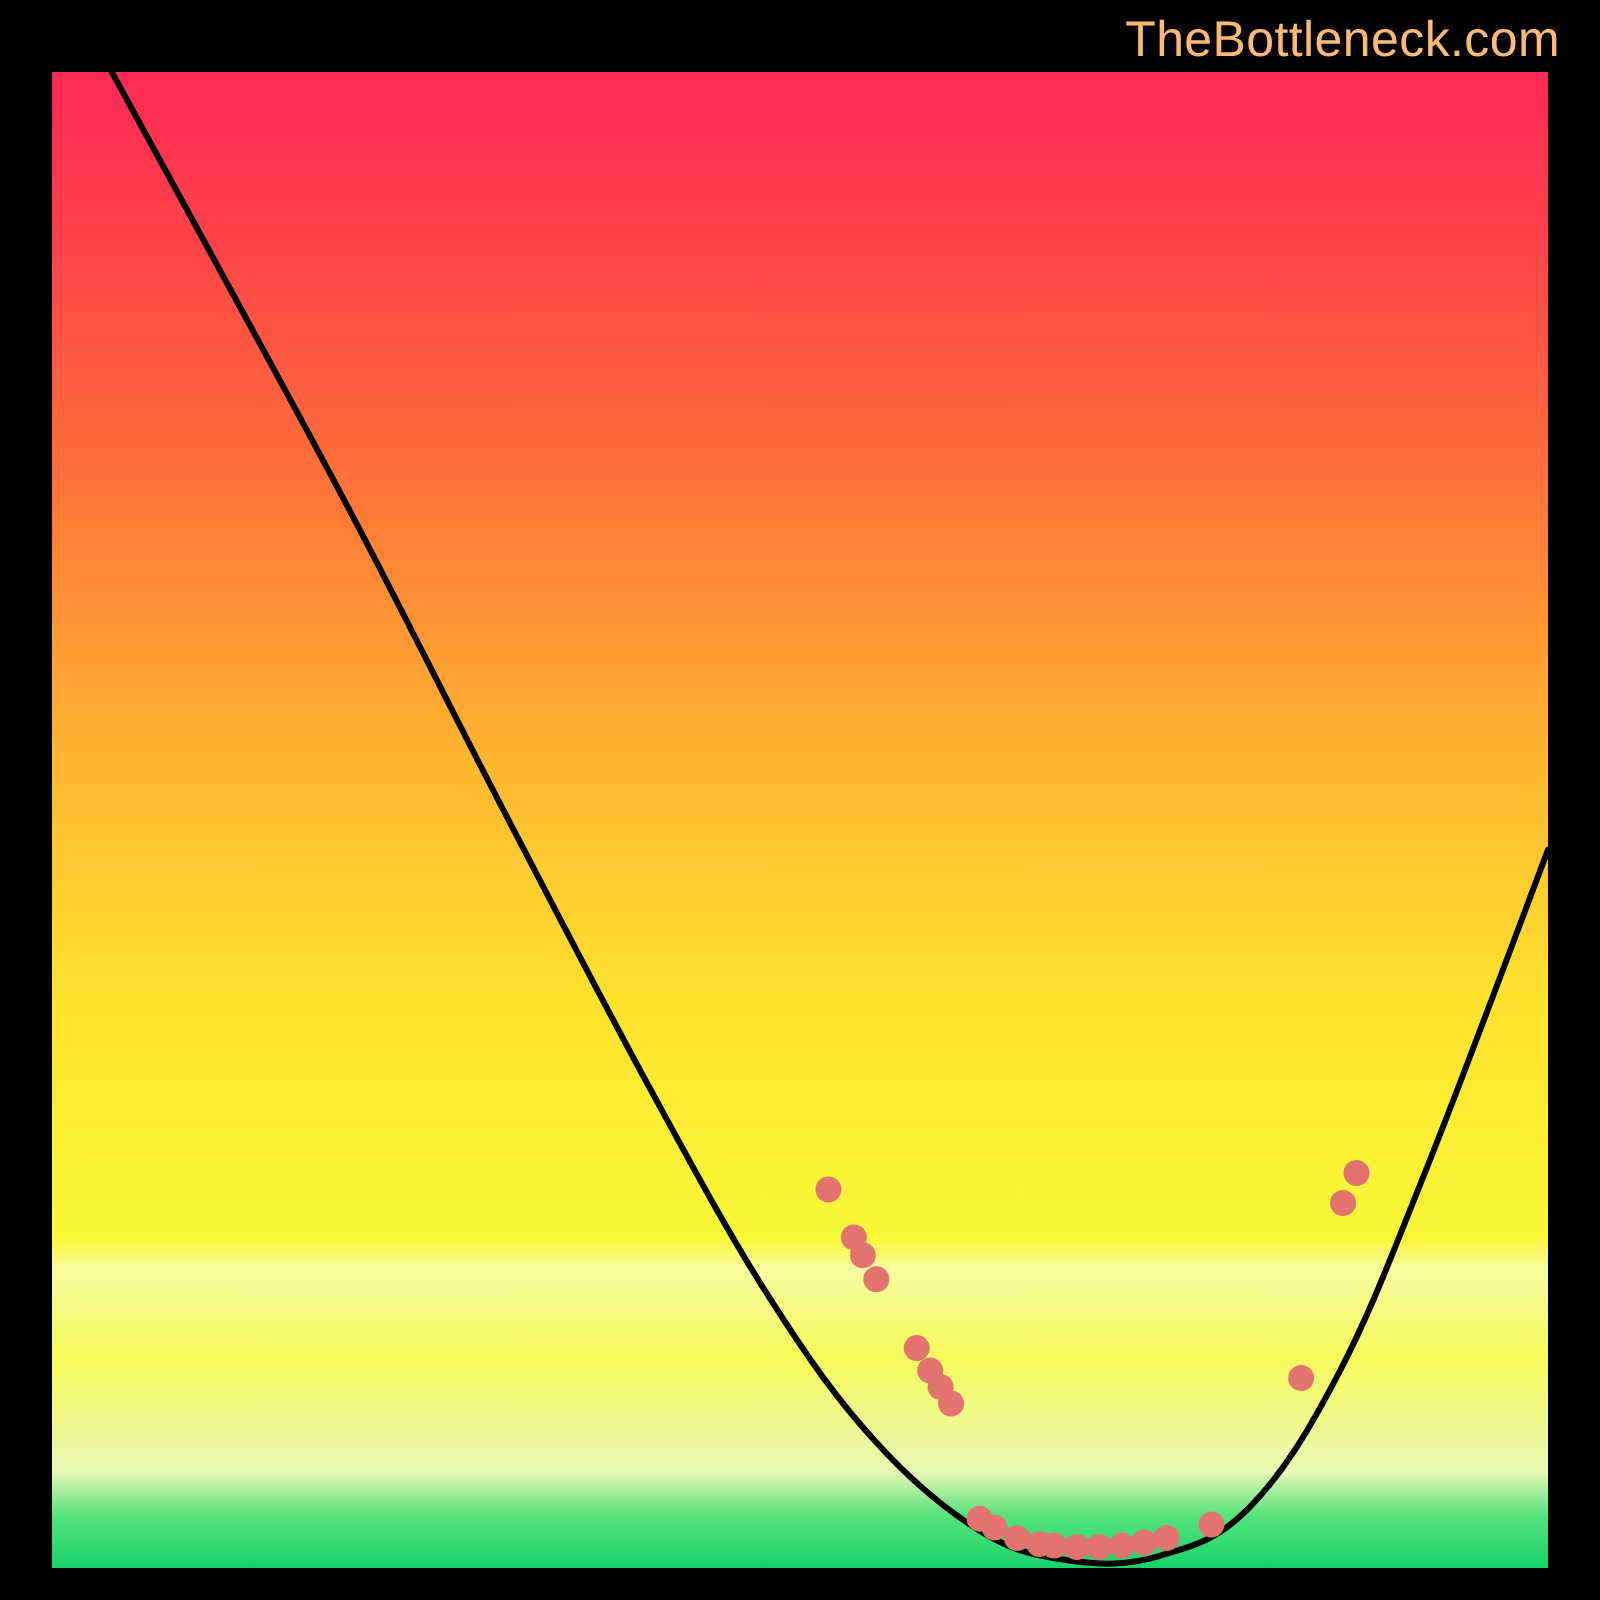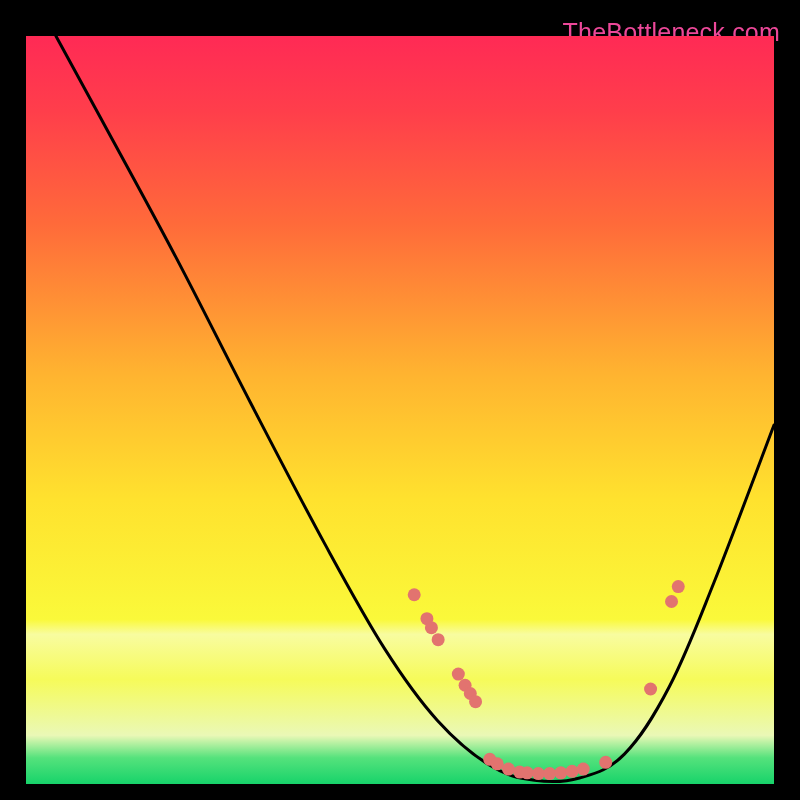--- a/index.html
+++ b/index.html
@@ -27,12 +27,12 @@
   }
   .watermark {
     position: absolute;
-    top: 18px;
+    top: 6px;
     right: 20px;
     font-family: Arial, Helvetica, sans-serif;
     font-size: 25px;
     font-weight: 500;
-    color: #ec4899;
+    color: #fdba74;
     letter-spacing: 0.2px;
   }
   svg { display: block; }

